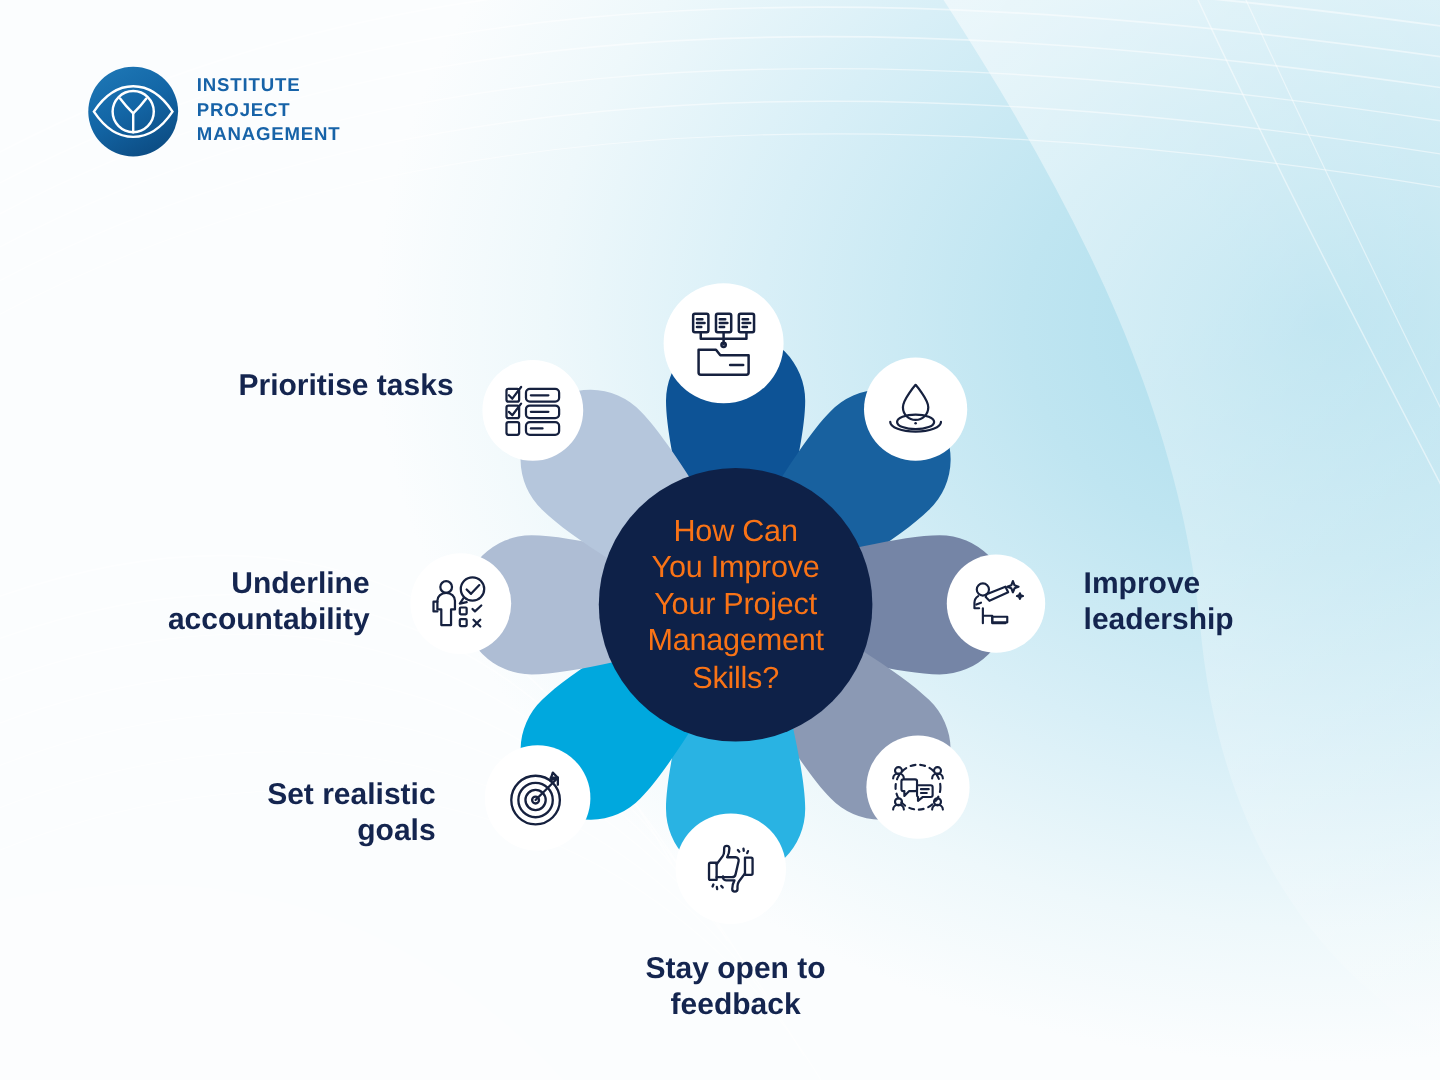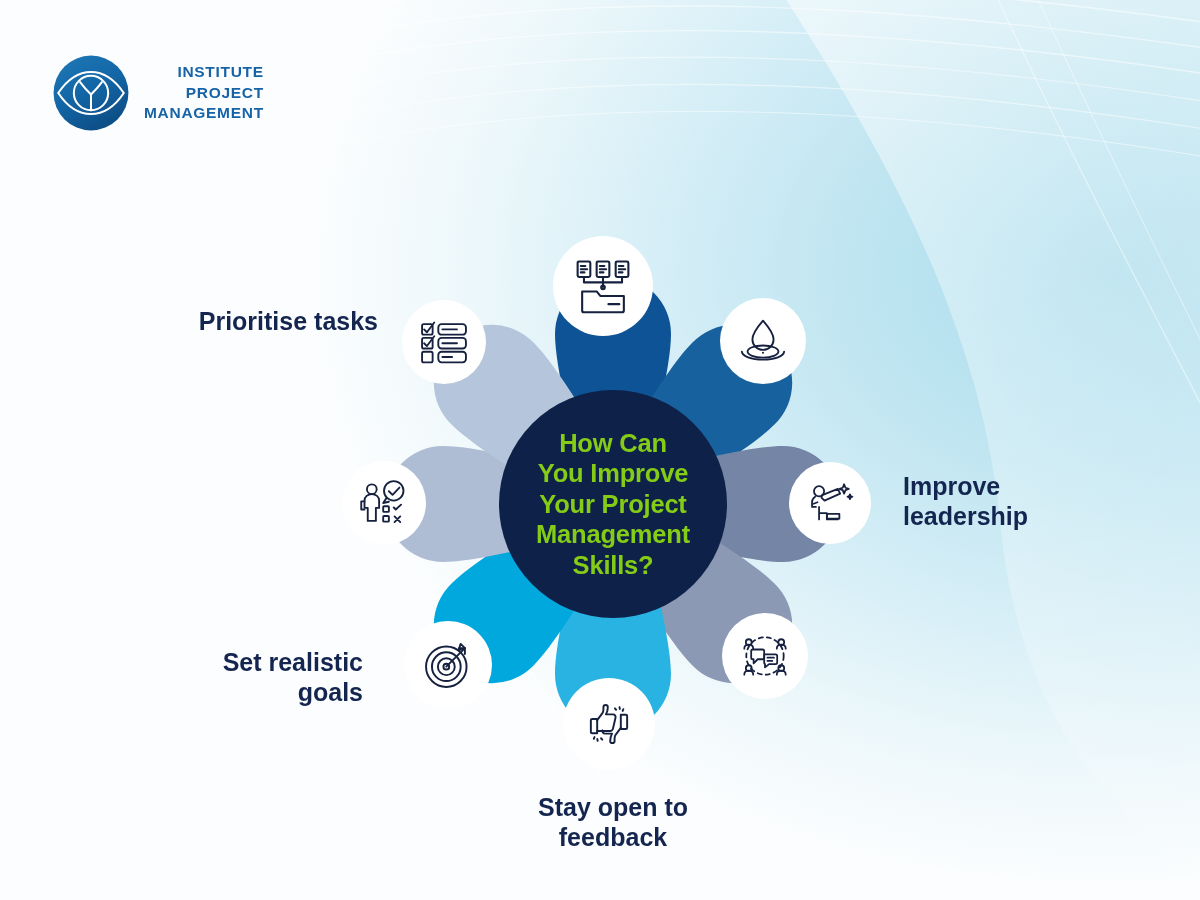--- a/index.html
+++ b/index.html
@@ -32,12 +32,11 @@
   
   .logo-block {
     position: absolute;
-    left: 52px;
+    left: 72px;
     top: 54px;
     display: flex;
     align-items: center;
     gap: 14px;
-    text-align: right;
   }
   .logo-mark { width: 78px; height: 78px; display: block; }
   .logo-text {

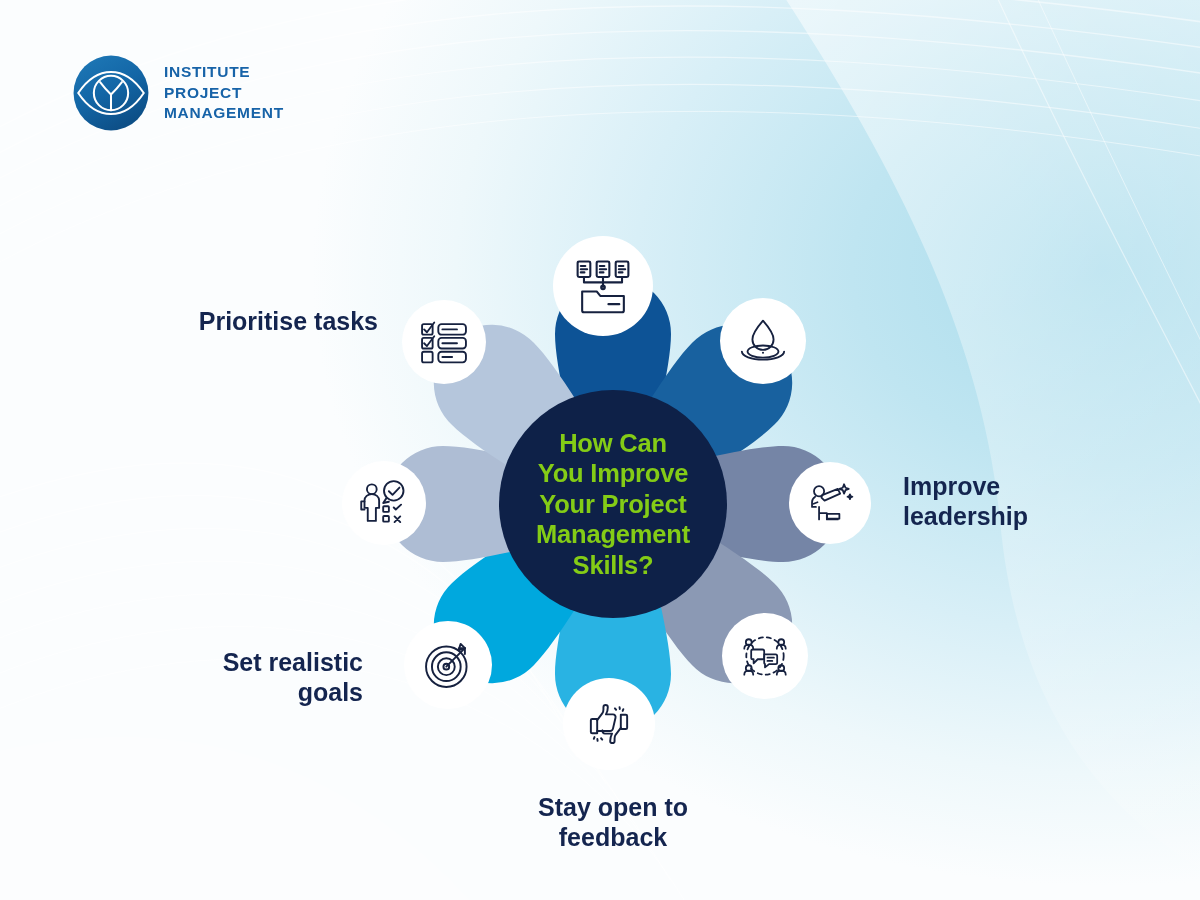--- a/index.html
+++ b/index.html
@@ -71,9 +71,9 @@
     text-align: center;
   }
   .hub-text {
-    color: #84cc16;
+    color: #f97316;
     font-size: 25.5px;
-    font-weight: bold;
+    font-weight: normal;
     line-height: 1.2;
     letter-spacing: -0.2px;
     padding: 0 14px;

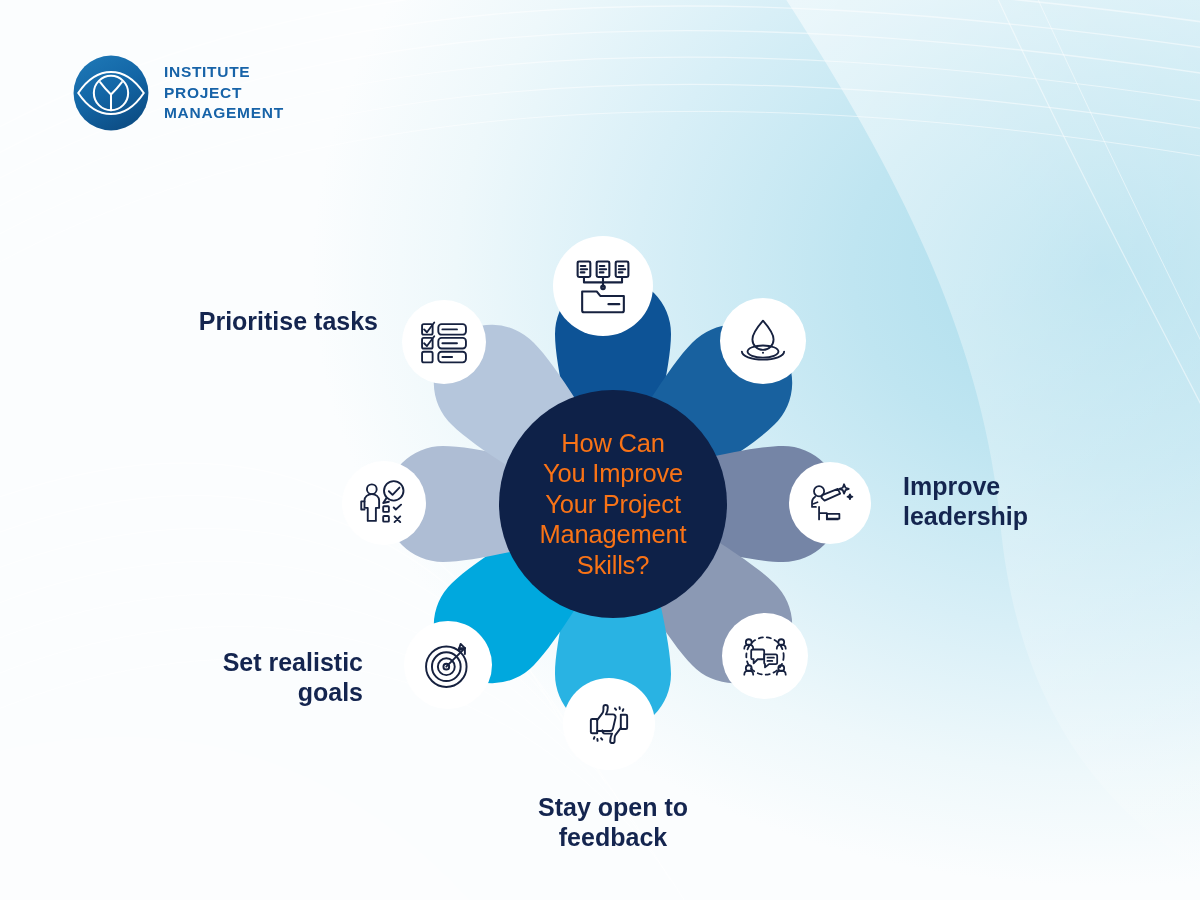--- a/index.html
+++ b/index.html
@@ -315,6 +315,8 @@
     <div class="label c" style="left:493px; top:792px; width:240px;">Stay open to
 feedback</div>
 
+    <div class="label r" style="left:38px; top:471px; width:270px;">Underline
+accountability</div>
 
     <div class="label r" style="left:98px; top:306px; width:280px;">Prioritise tasks</div>
 

